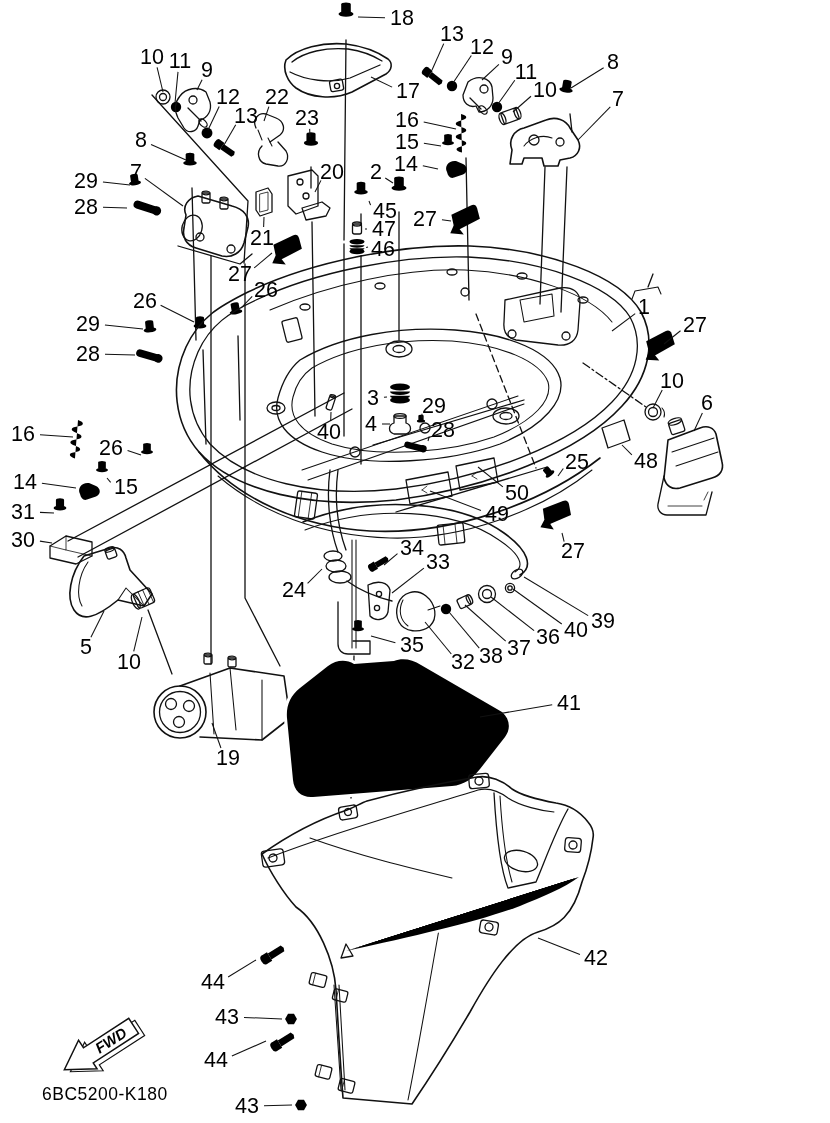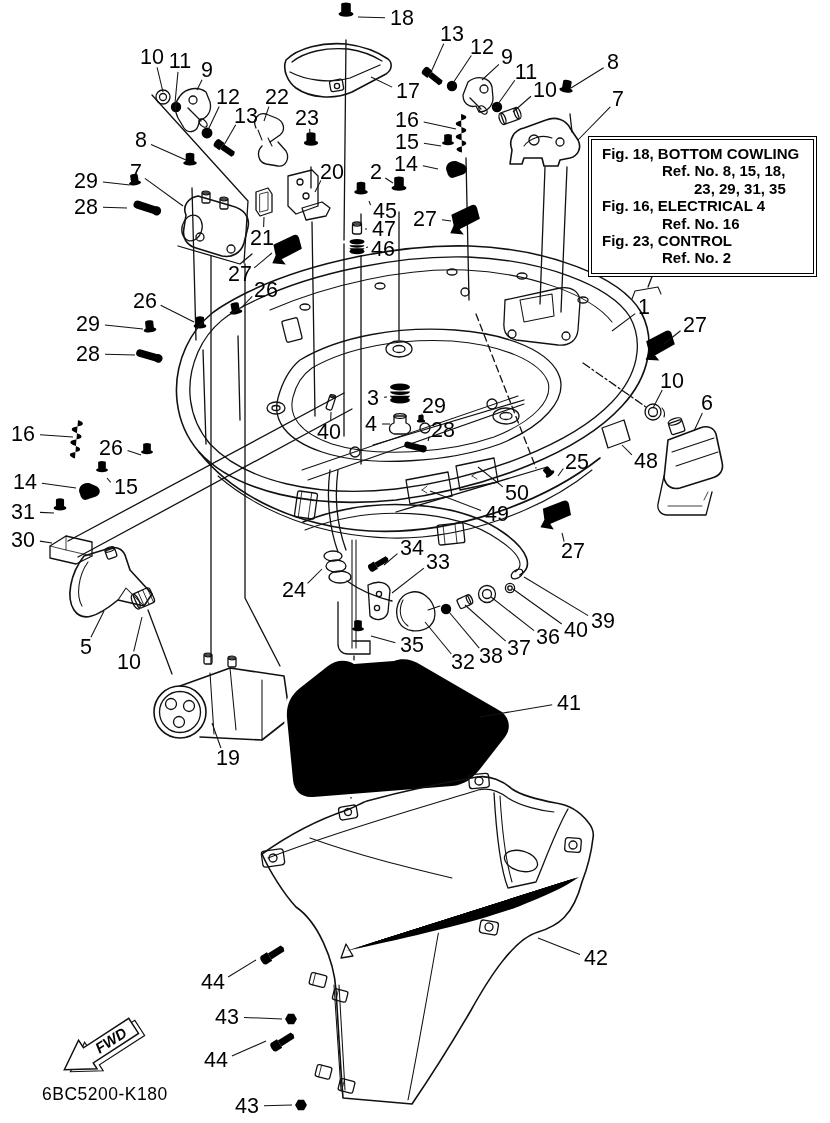--- a/index.html
+++ b/index.html
@@ -566,17 +566,6 @@
   <text class="code-text" x="42" y="1100">6BC5200-K180</text>
 </svg>
 
-<div class="refbox">
-  <div class="refbox-inner" id="refbox-lines">
-        <div class="ref-line i0">Fig. 18, BOTTOM COWLING</div>
-        <div class="ref-line i1">Ref. No. 8, 15, 18,</div>
-        <div class="ref-line i2">23, 29, 31, 35</div>
-        <div class="ref-line i0">Fig. 16, ELECTRICAL 4</div>
-        <div class="ref-line i1">Ref. No. 16</div>
-        <div class="ref-line i0">Fig. 23, CONTROL</div>
-        <div class="ref-line i1">Ref. No. 2</div>
-      </div>
 </div>
-</div>
 
 </body></html>

